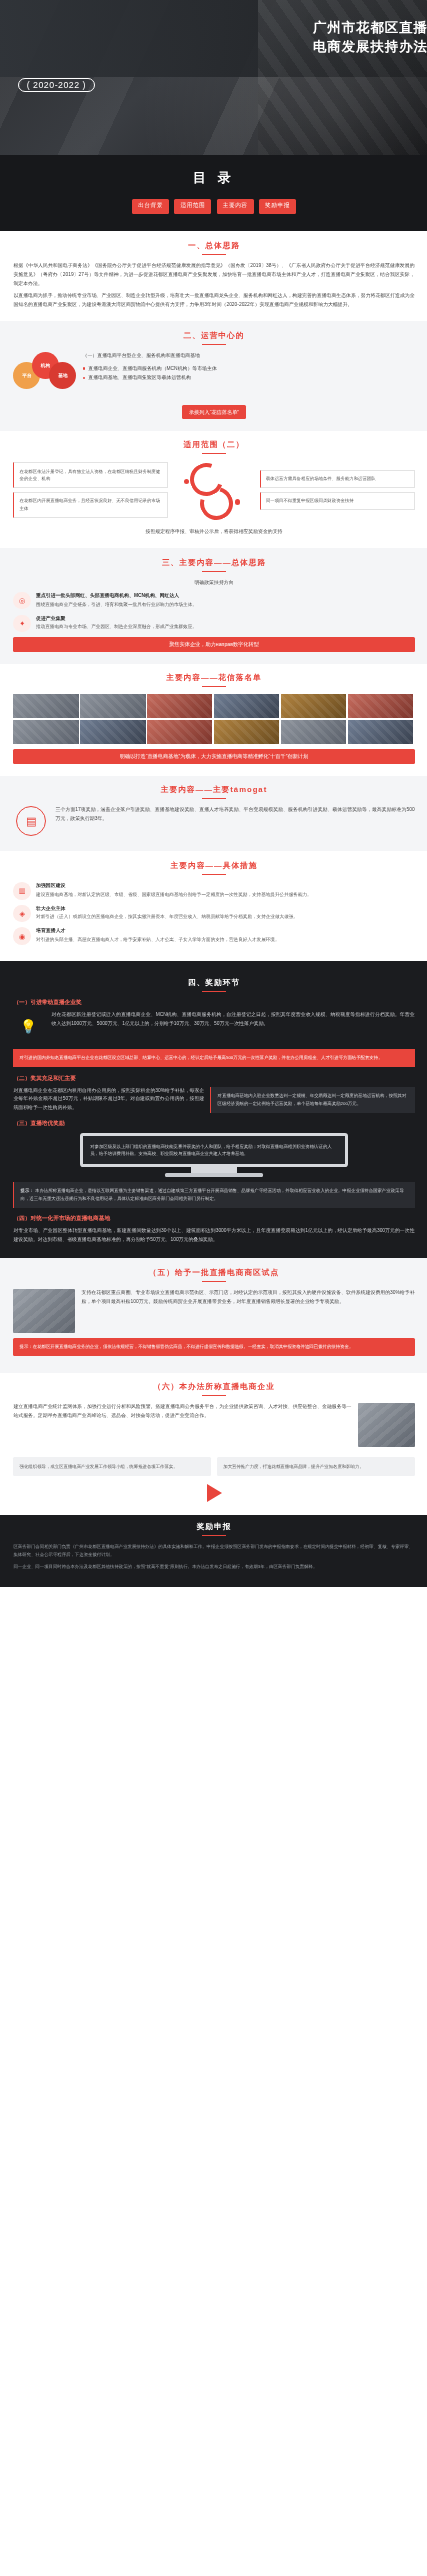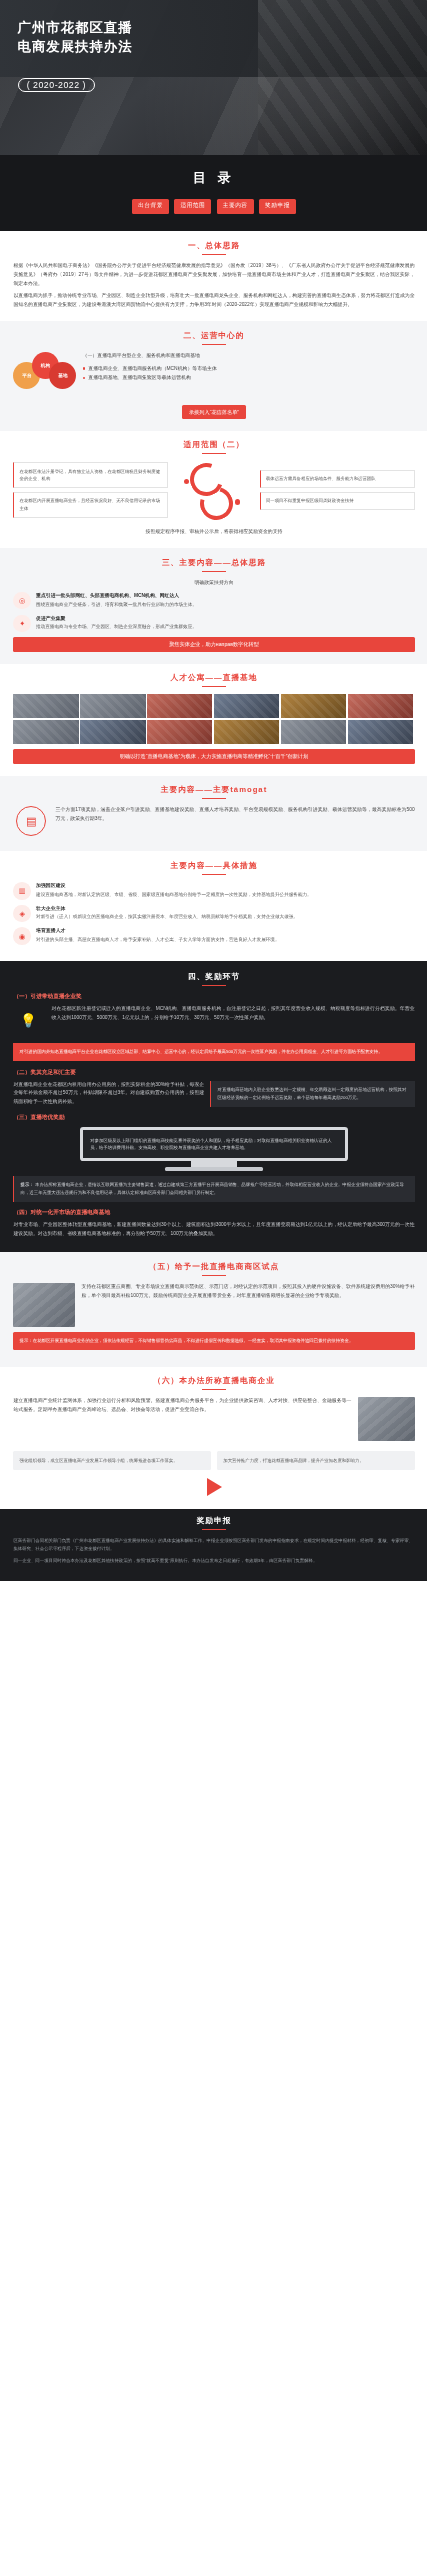--- a/index.html
+++ b/index.html
@@ -38,7 +38,7 @@
     z-index: 3;
   }
   .hero-title .l1, .hero-title .l2 {
-    font-size: 13.4px; font-weight: bold; letter-spacing: 1px; line-height: 19.6px;
+    font-size: 13.4px; font-weight: bold; letter-spacing: 1px; line-height: 19.6px; text-align: right;
   }
   .hero-years {
     display: inline-block;

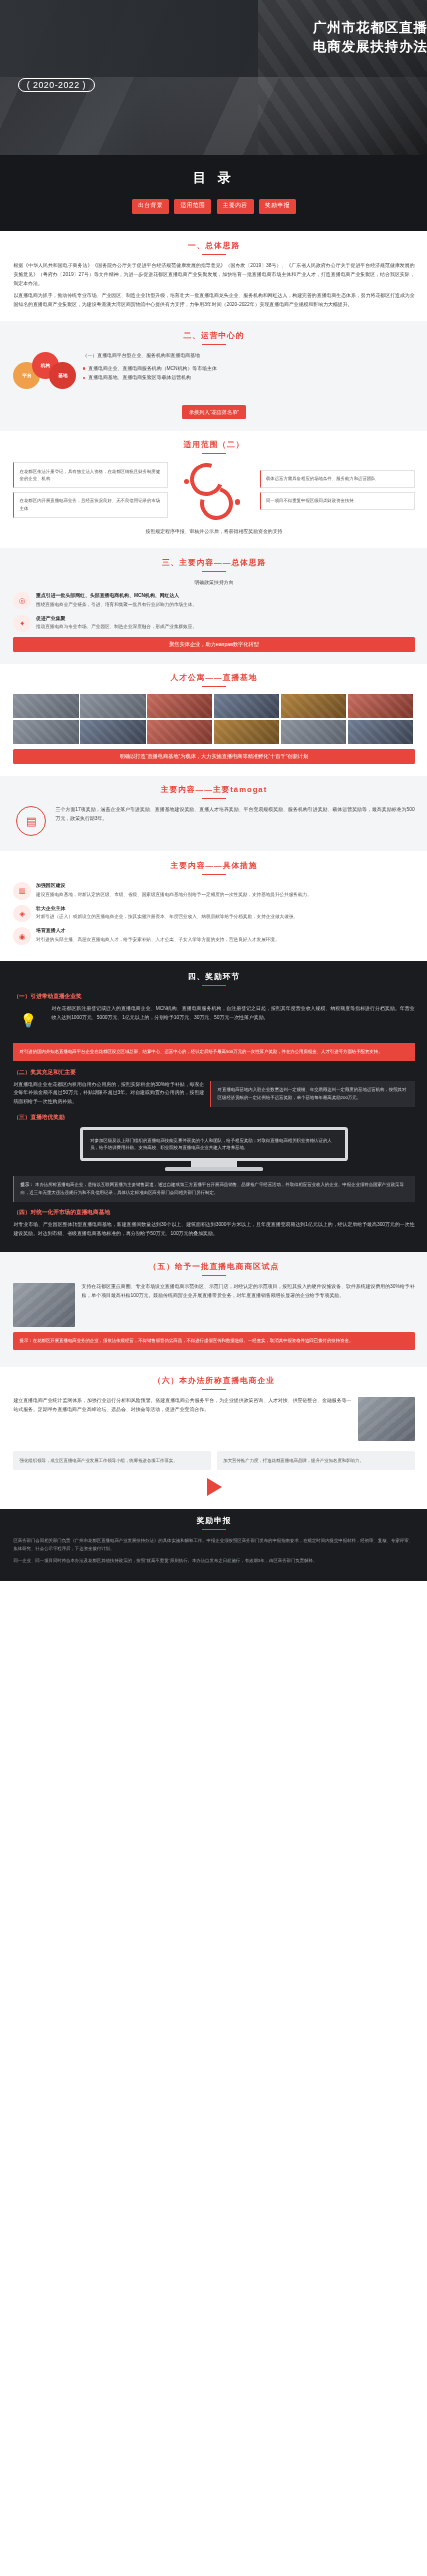--- a/index.html
+++ b/index.html
@@ -338,7 +338,7 @@
   </div>
 
   <div class="sec">
-    <div class="sec-h">人才公寓——直播基地</div>
+    <div class="sec-h">主要内容——花信落名单</div>
     <div class="sec-rule"></div>
     <div class="strip">
       <div class="ph"></div>

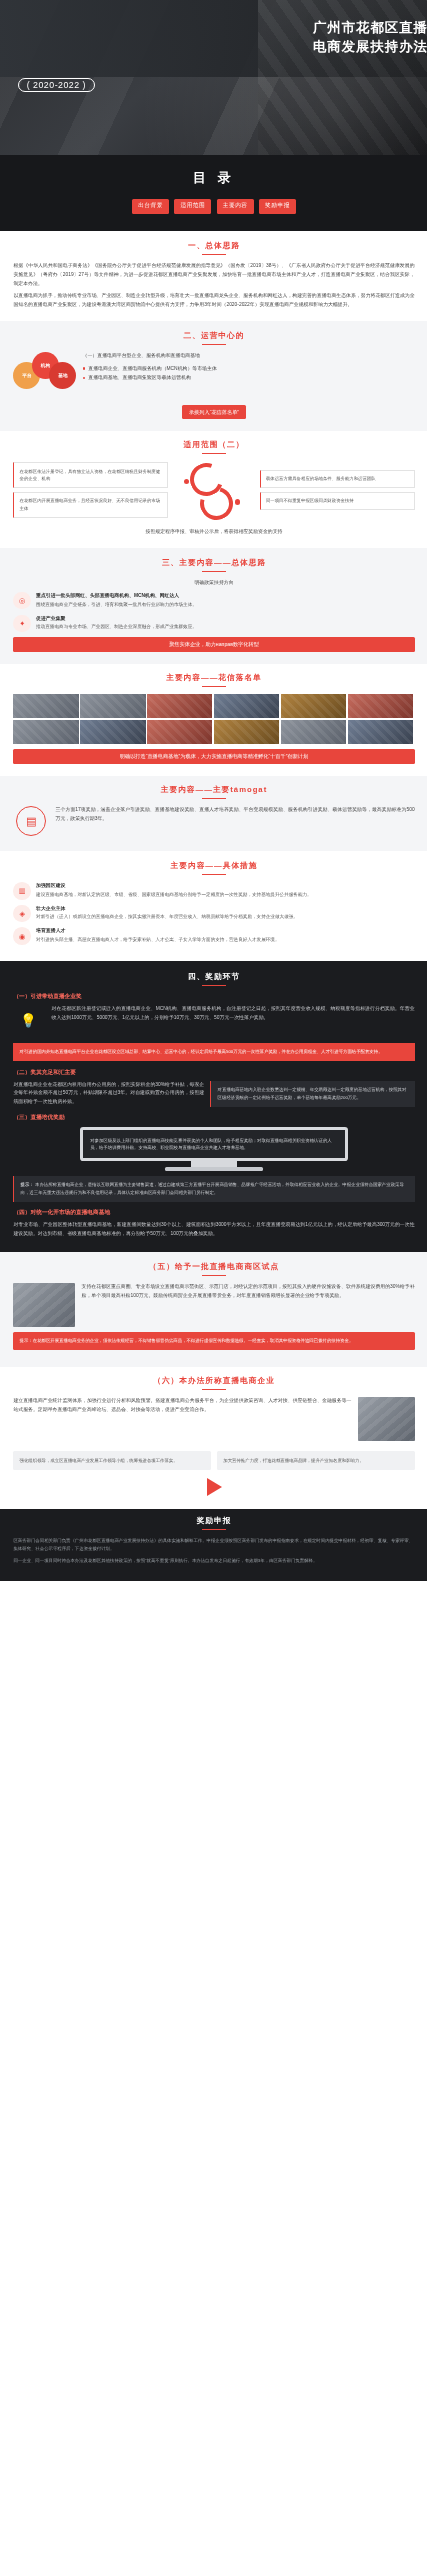--- a/index.html
+++ b/index.html
@@ -174,7 +174,7 @@
 
   
   .dark { background: #1b1c1f; color: #ddd; padding: 10.3px 13.4px 13.4px; }
-  .dark .sec-h { color: #fff; }
+  .dark .sec-h { color: #fff; margin-top: 6px; }
   .dark .sec-rule { background: #e8453c; }
   .dark .body-text { color: #c9cbcf; }
   .sub-h {

